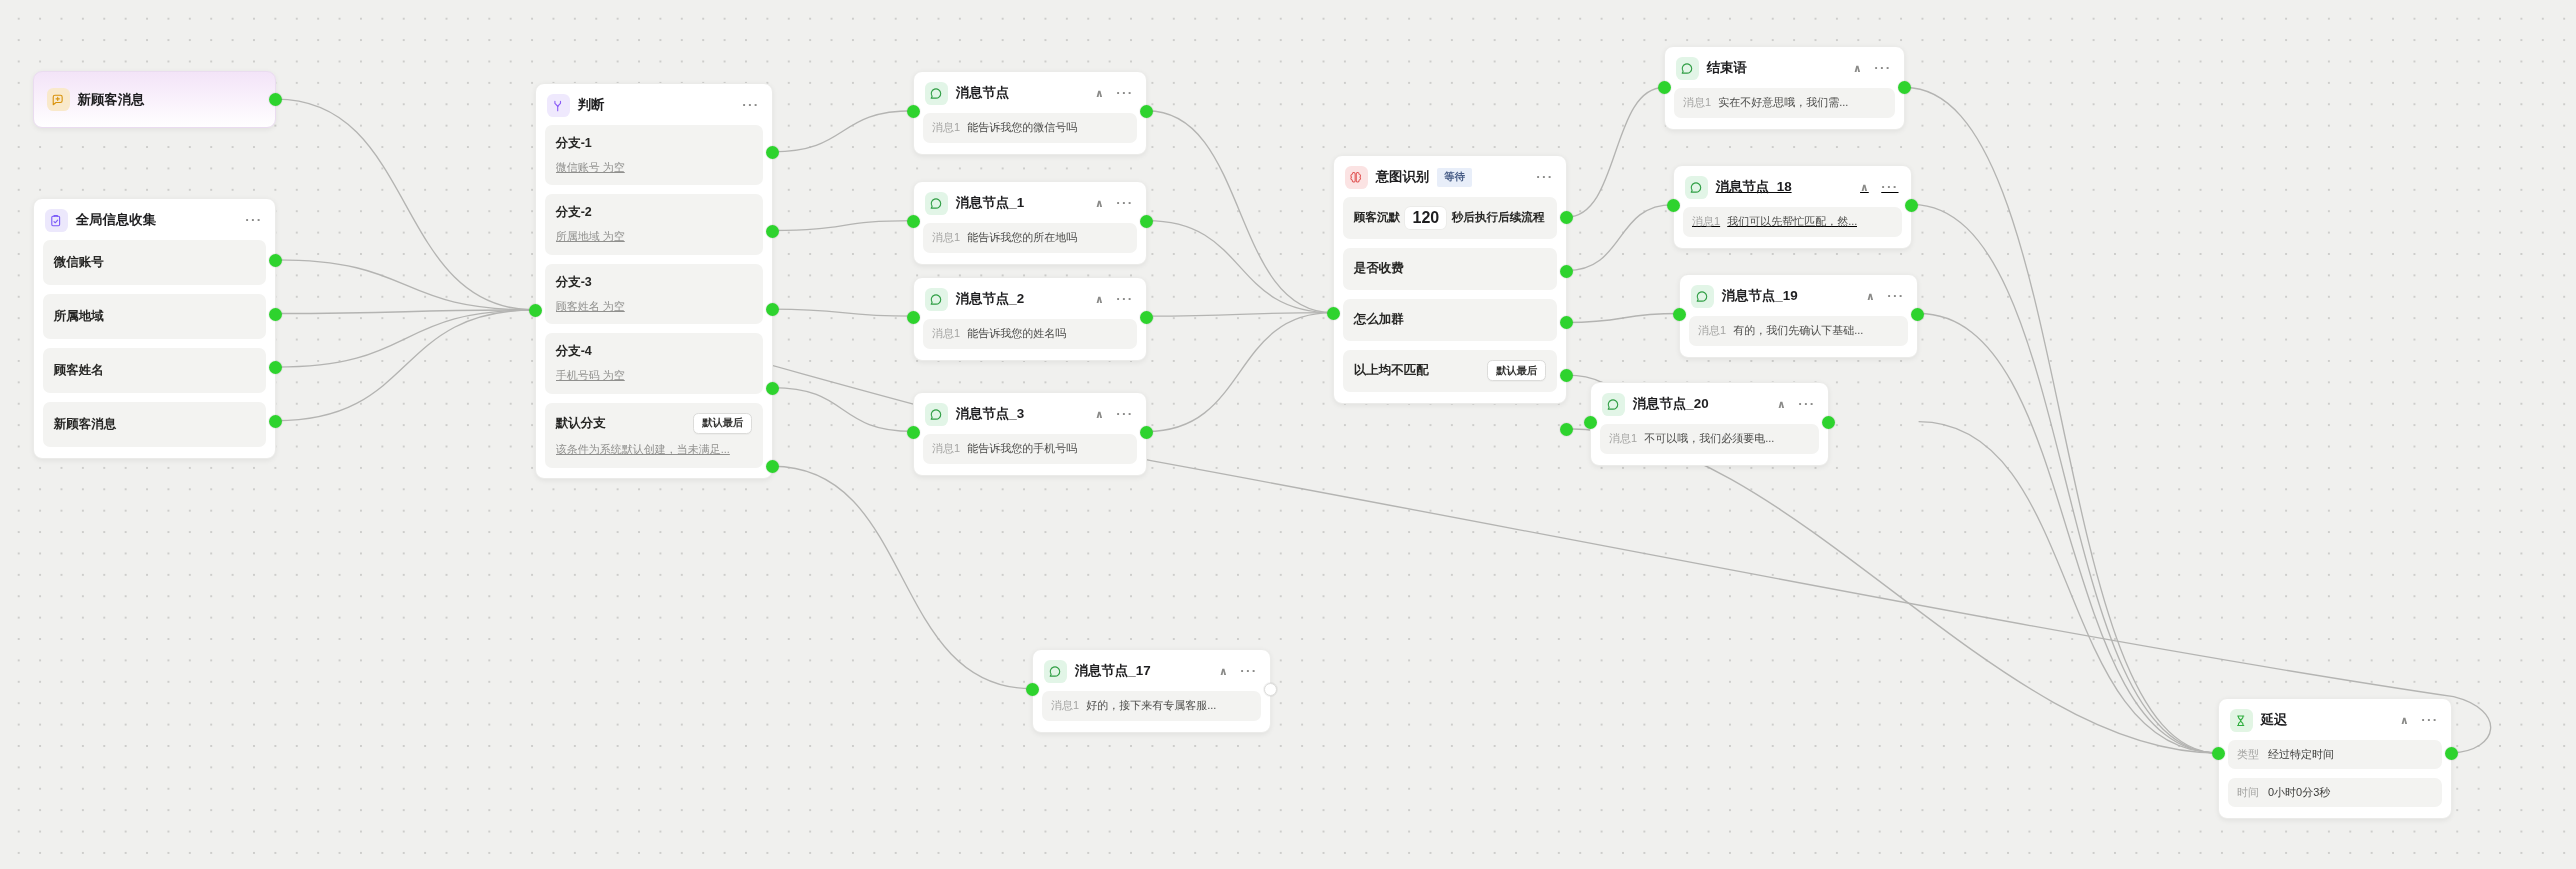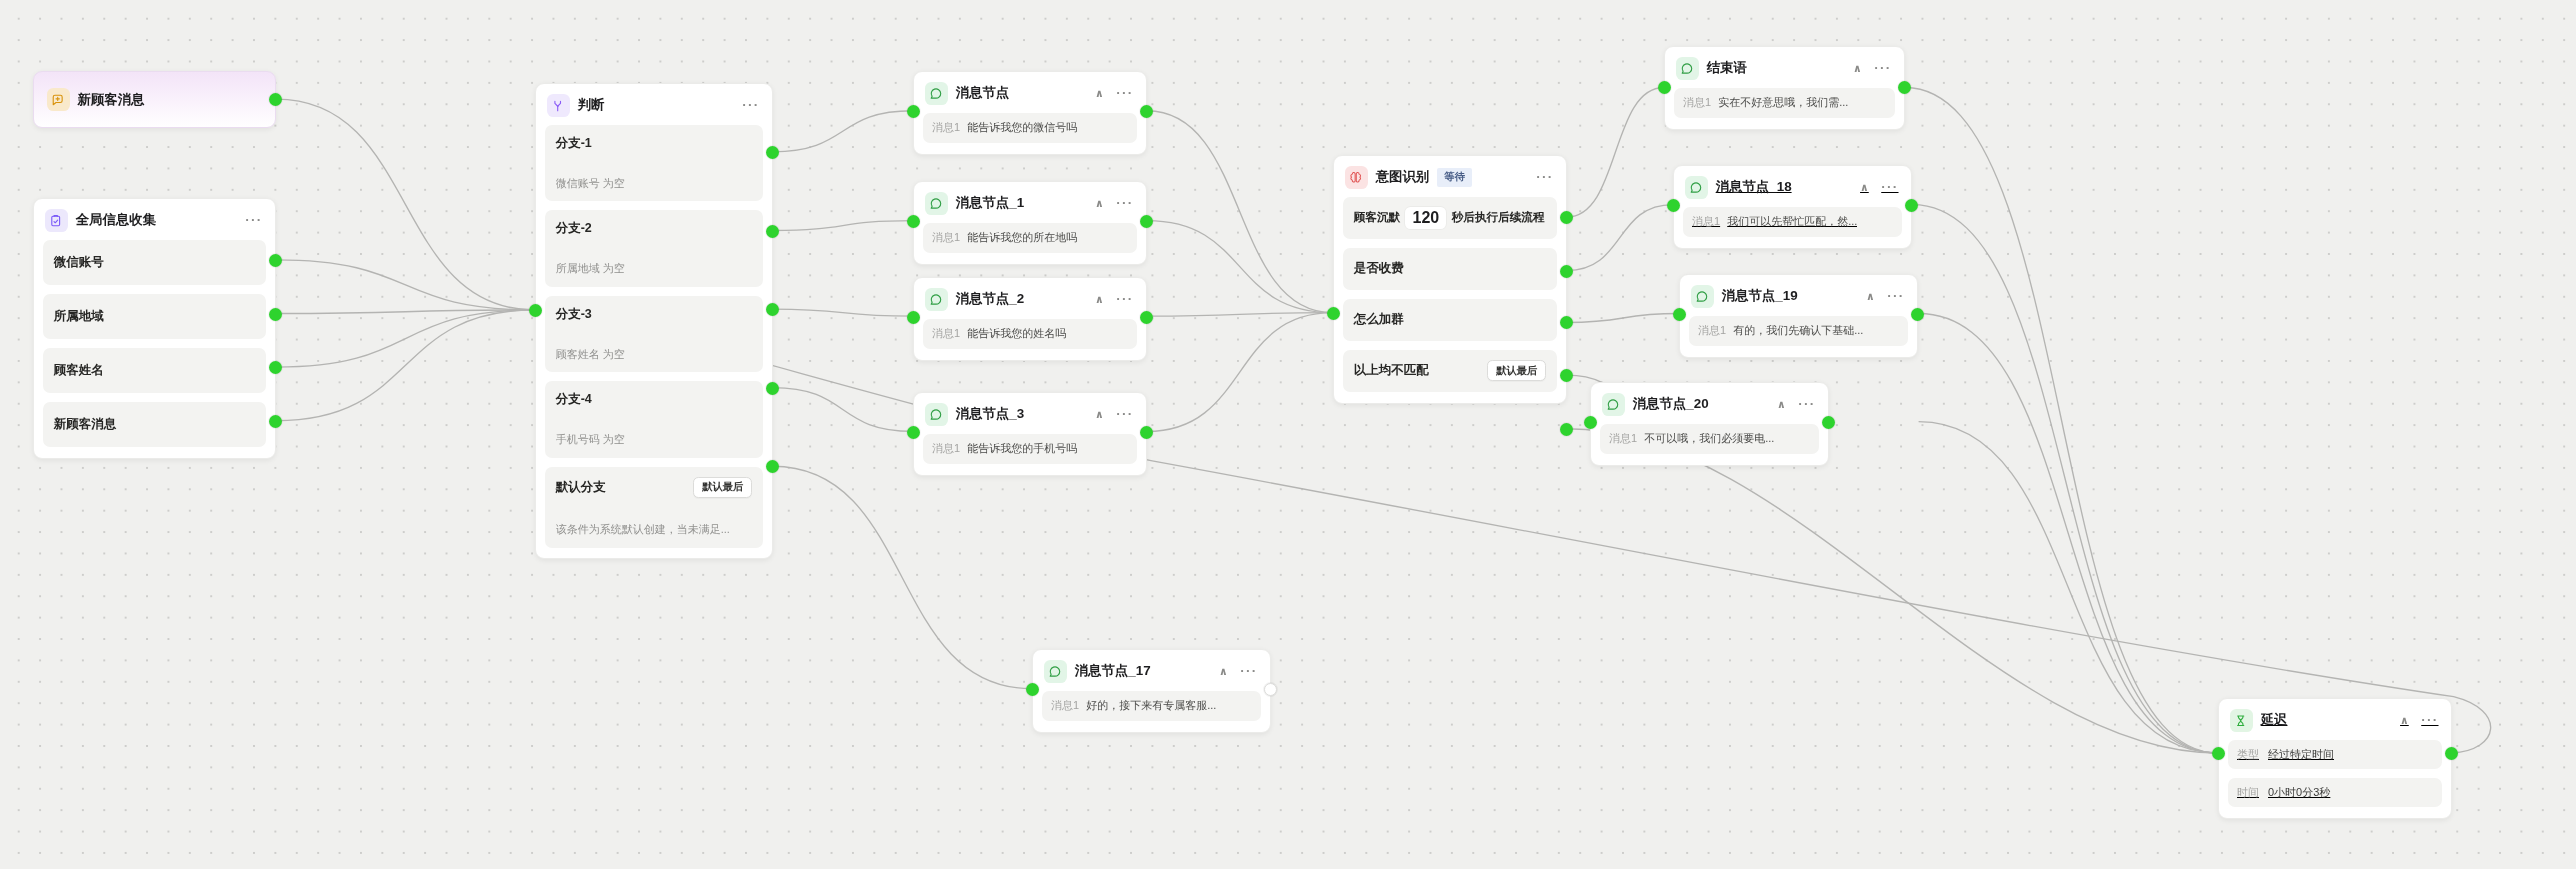--- a/index.html
+++ b/index.html
@@ -27,7 +27,7 @@
   .intent .item-row{height:42px;}
   .choice-row{padding:9.8px 10.7px 10.7px;}
   .choice-title{display:flex;align-items:center;justify-content:space-between;font-size:12.5px;font-weight:700;color:#262624;}
-  .choice-sub{margin-top:24px;font-size:11px;color:#90908e;white-space:nowrap;overflow:hidden;text-overflow:ellipsis;}
+  .choice-sub{margin-top:8px;font-size:11px;color:#90908e;white-space:nowrap;overflow:hidden;text-overflow:ellipsis;text-decoration:underline;}
   .msg-row{height:30px;display:flex;align-items:center;gap:7.1px;padding:0 9px;font-size:11px;
     white-space:nowrap;overflow:hidden;}
   .msg-label{color:#a3a3a1;flex:0 0 auto;}

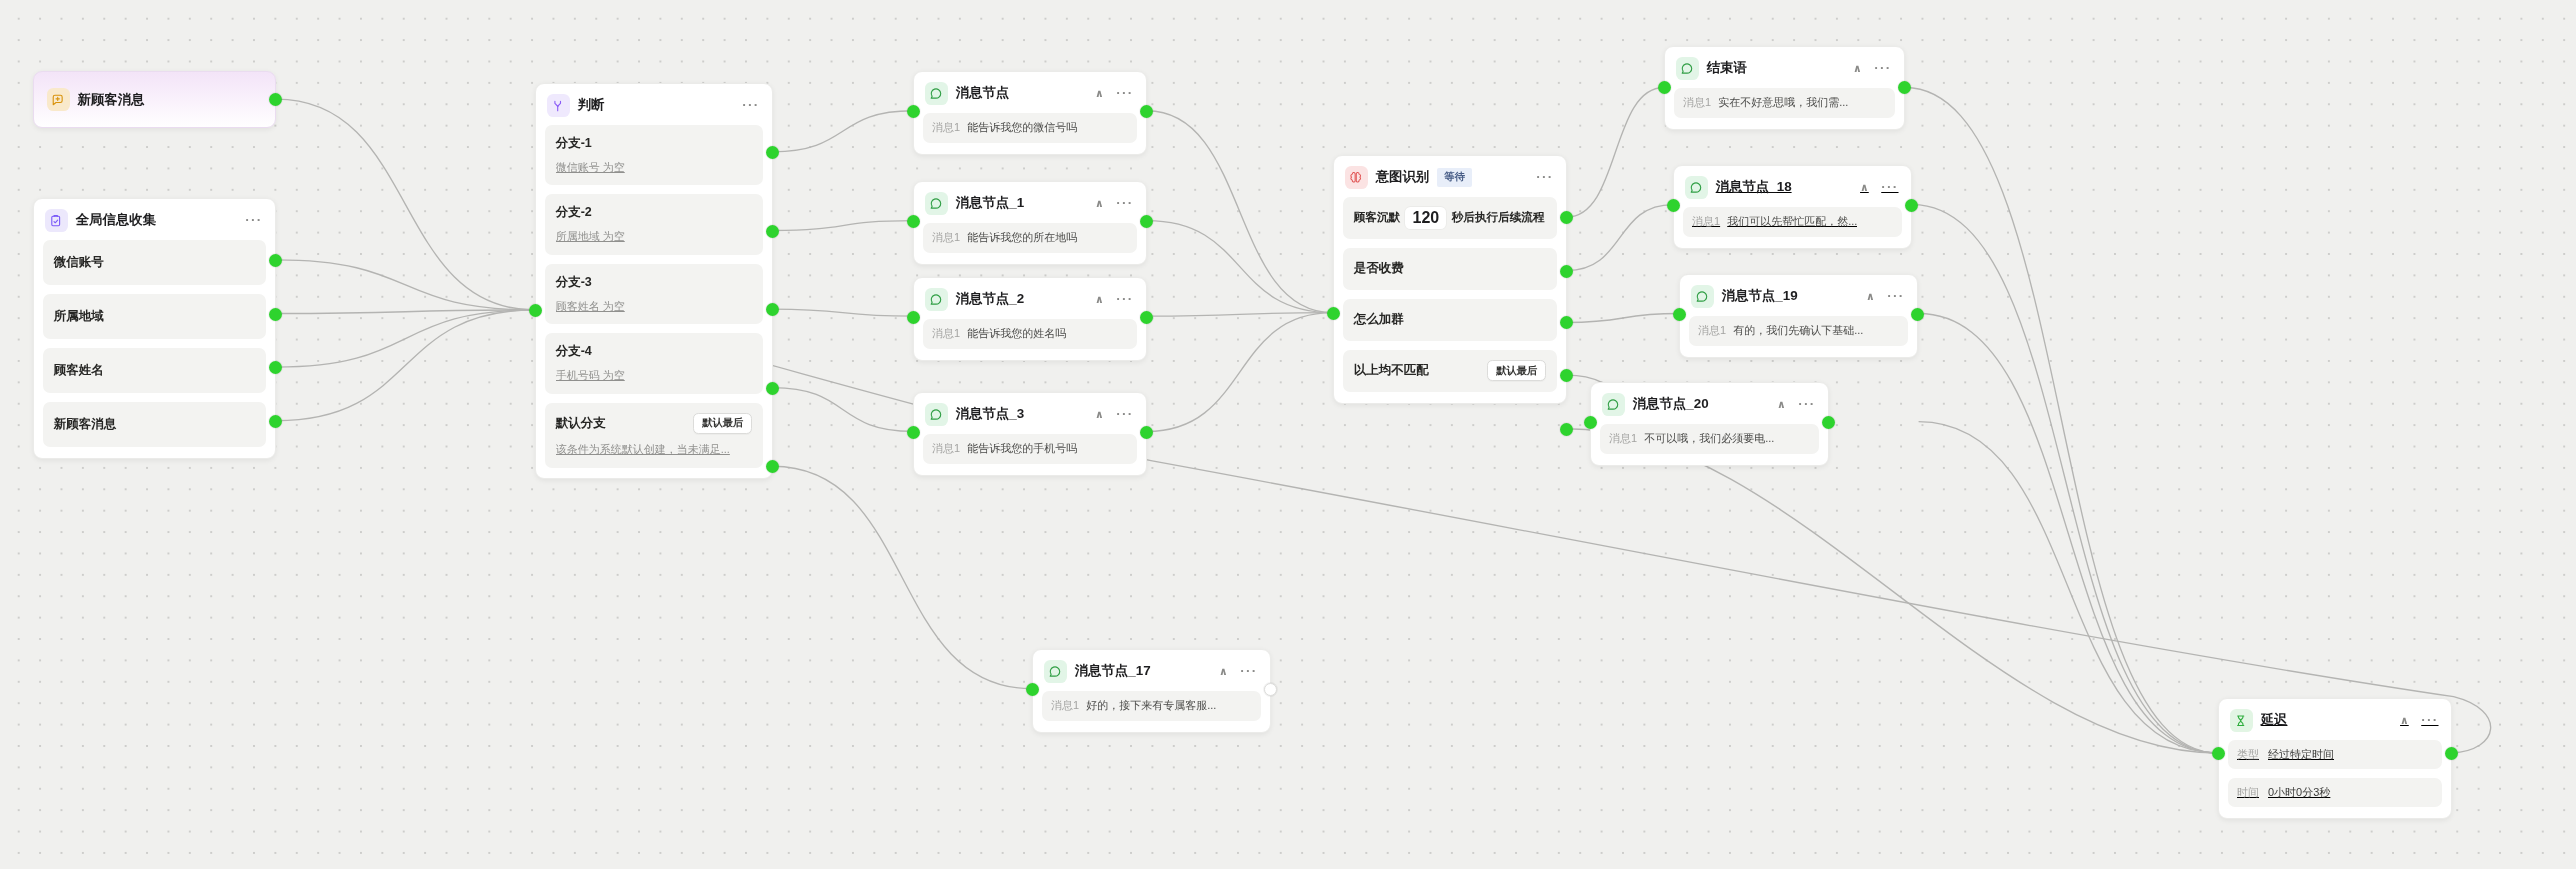--- a/index.html
+++ b/index.html
@@ -375,7 +375,7 @@
       <div class="port in" style="background: rgb(46, 211, 46); top: 33px;"></div>
       <div class="port out empty" style="background: rgb(255, 255, 255); top: 33px;"></div>
     </div>
-    <div class="node" style="left: 2218px; top: 698px; width: 234px; text-decoration: underline;">
+    <div class="node" style="left: 2218px; top: 698px; width: 234px;">
       <div class="node-header">
         <span class="node-icon" style="background: rgb(226, 245, 228); color: rgb(47, 174, 62);">
           <svg width="13.4" height="13.4" viewBox="0 0 24 24" fill="none" stroke="currentColor" stroke-width="2" stroke-linecap="round" stroke-linejoin="round">

